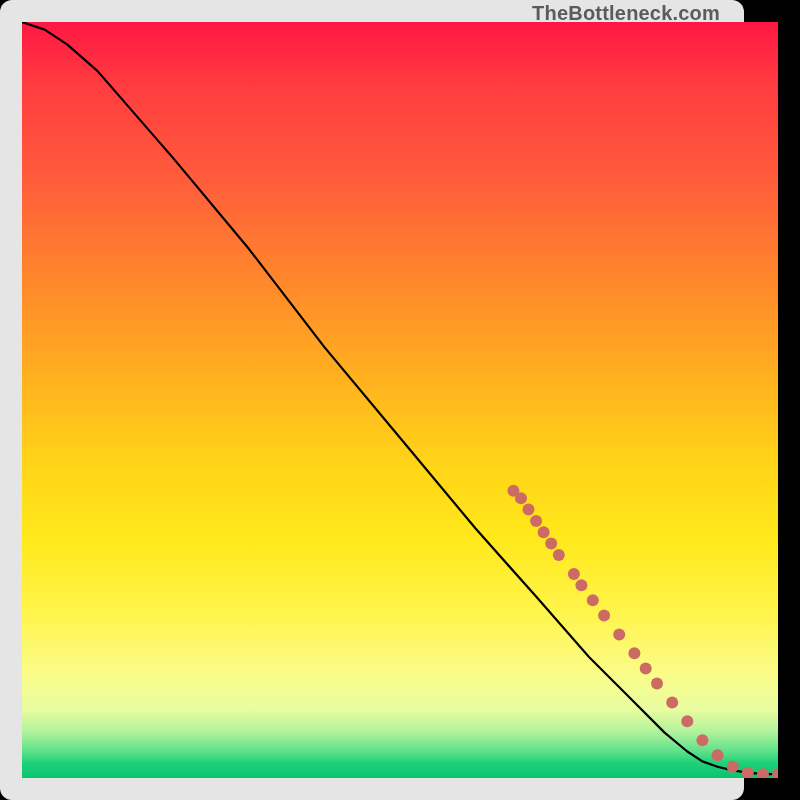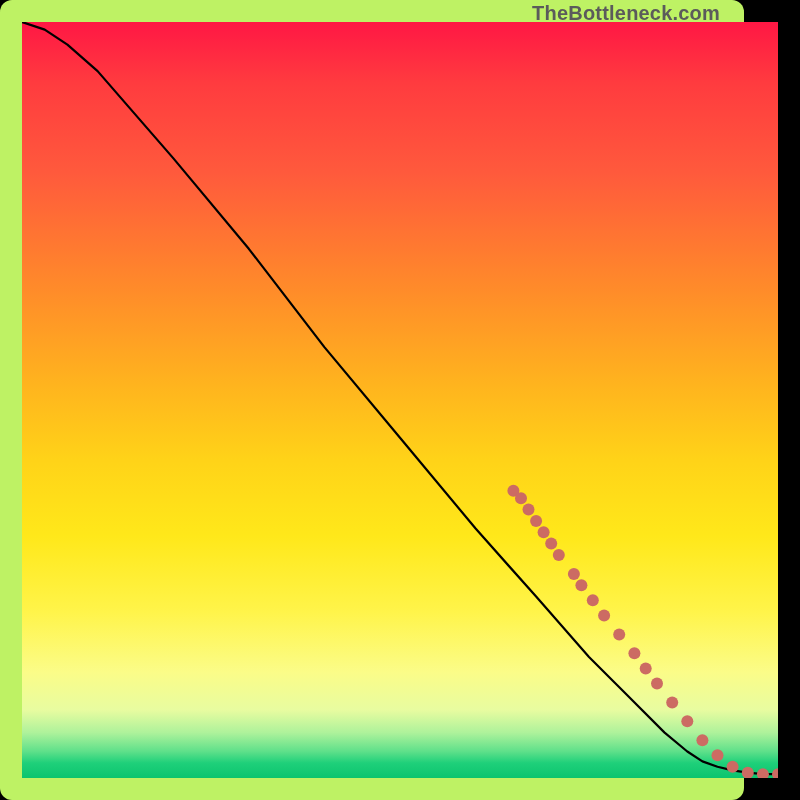--- a/index.html
+++ b/index.html
@@ -16,7 +16,7 @@
     top: 0;
     width: 744px;
     height: 800px;
-    background: #bef264;
+    background: #e5e5e5;
     border-radius: 12px;
   }
   .plot {

